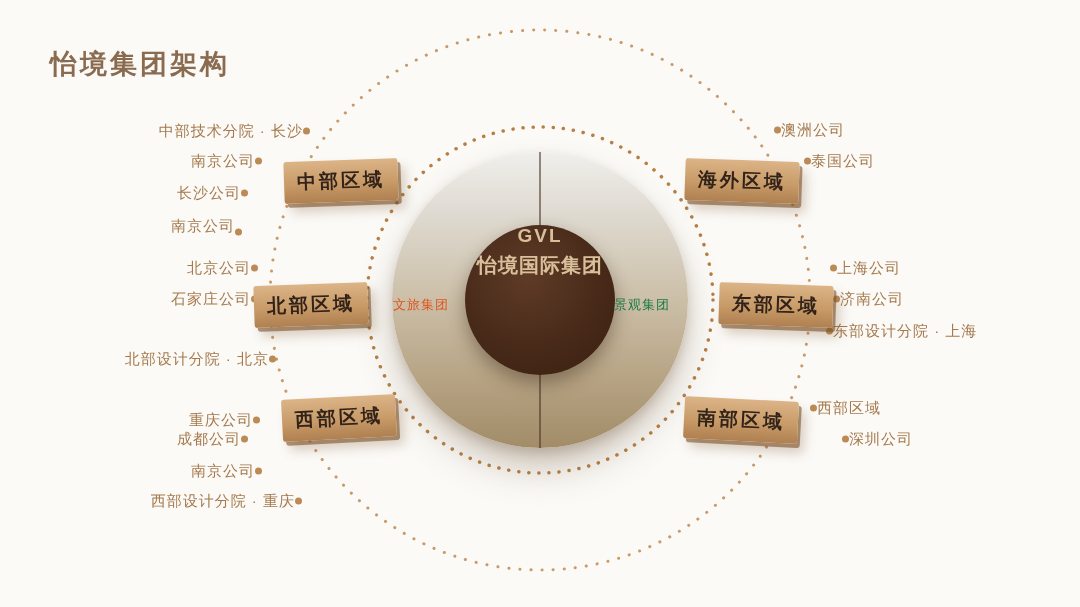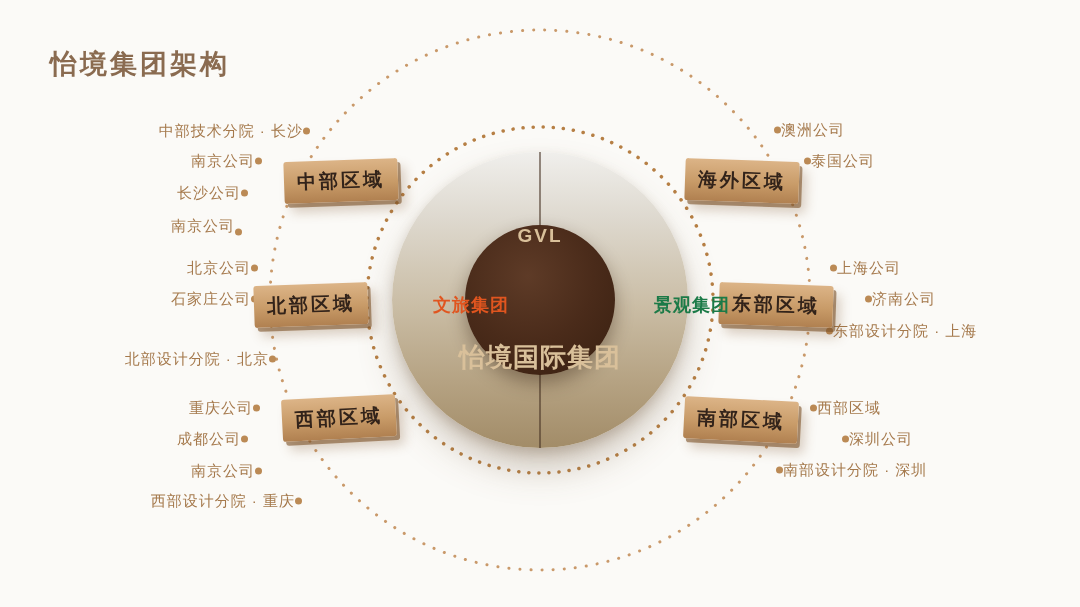--- a/index.html
+++ b/index.html
@@ -21,7 +21,7 @@
     transform:translate(-50%,-50%); border-radius:50%;
     background:radial-gradient(circle at 42% 34%, #5e3b27 0%, #4a2b1a 50%, #381f10 100%);
     box-shadow:0 8px 18px rgba(50,30,15,.4);
-    display:flex; flex-direction:column; align-items:center; justify-content:space-between; gap:5px; }
+    display:flex; flex-direction:column; align-items:center; justify-content:flex-start; gap:5px; }
   .brand { color:#d9c09a; font-size:19px; font-weight:bold; letter-spacing:2px; }
   .corp  { color:#d9c09a; font-size:26px; font-weight:bold; letter-spacing:1px; white-space:nowrap; }
 

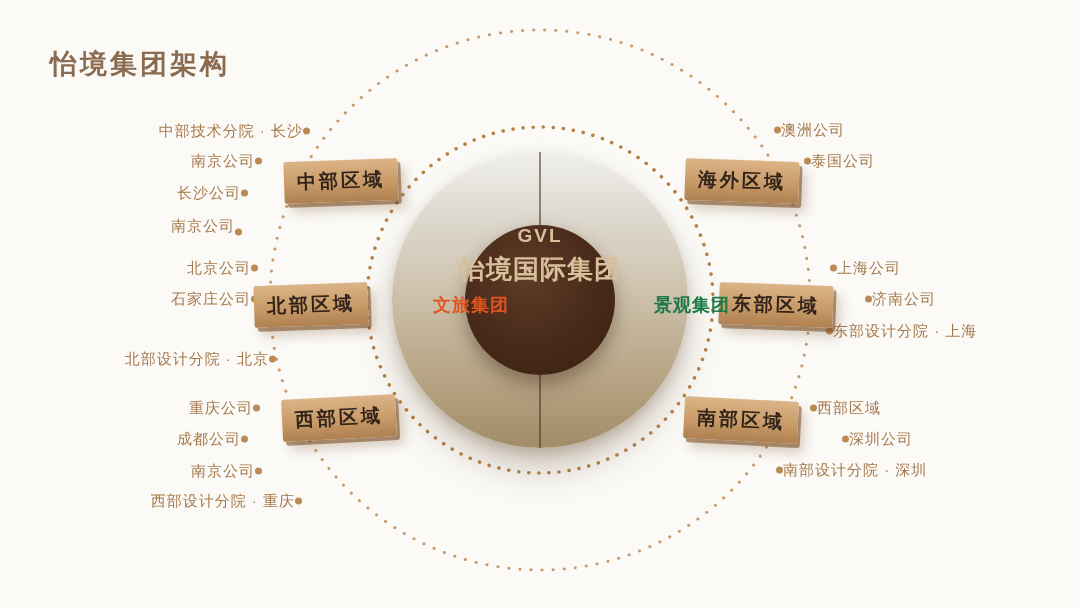--- a/index.html
+++ b/index.html
@@ -23,7 +23,7 @@
     box-shadow:0 8px 18px rgba(50,30,15,.4);
     display:flex; flex-direction:column; align-items:center; justify-content:flex-start; gap:5px; }
   .brand { color:#d9c09a; font-size:19px; font-weight:bold; letter-spacing:2px; }
-  .corp  { color:#d9c09a; font-size:26px; font-weight:bold; letter-spacing:1px; white-space:nowrap; }
+  .corp  { color:#d9c09a; font-size:20px; font-weight:bold; letter-spacing:1px; white-space:nowrap; }
 
   .division { position:absolute; top:305px; transform:translateY(-50%);
     font-size:18px; font-weight:bold; letter-spacing:1px; white-space:nowrap; z-index:5;padding-left:40px; }

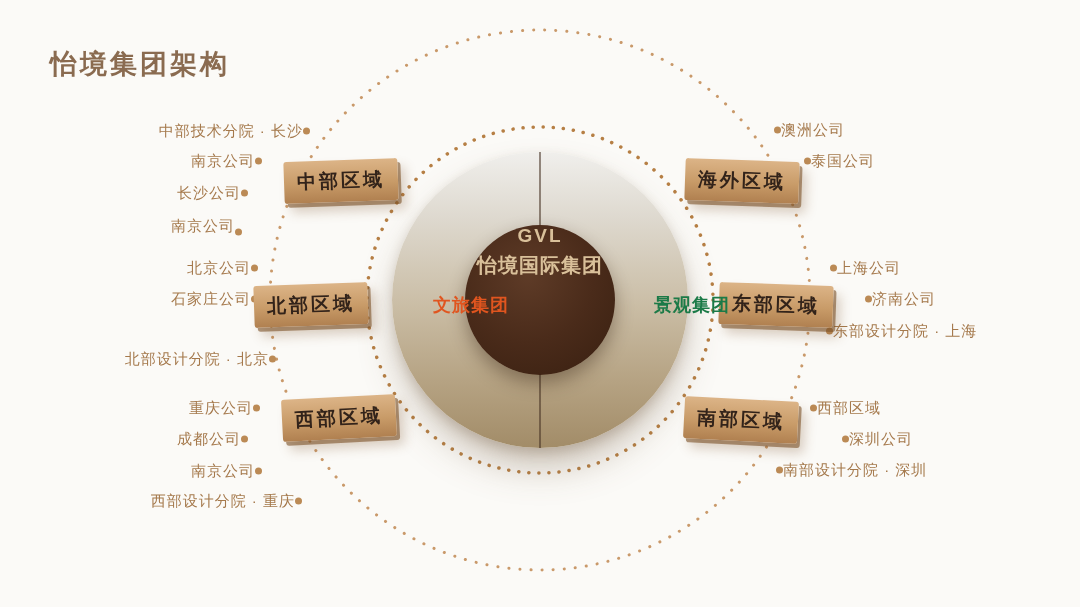--- a/index.html
+++ b/index.html
@@ -26,7 +26,7 @@
   .corp  { color:#d9c09a; font-size:20px; font-weight:bold; letter-spacing:1px; white-space:nowrap; }
 
   .division { position:absolute; top:305px; transform:translateY(-50%);
-    font-size:18px; font-weight:bold; letter-spacing:1px; white-space:nowrap; z-index:5;padding-left:40px; }
+    font-size:13px; font-weight:normal; letter-spacing:1px; white-space:nowrap; z-index:5; }
   .left-div  { left:393px; color:#e0551f; }
   .right-div { left:614px; color:#1b7a47; }
 

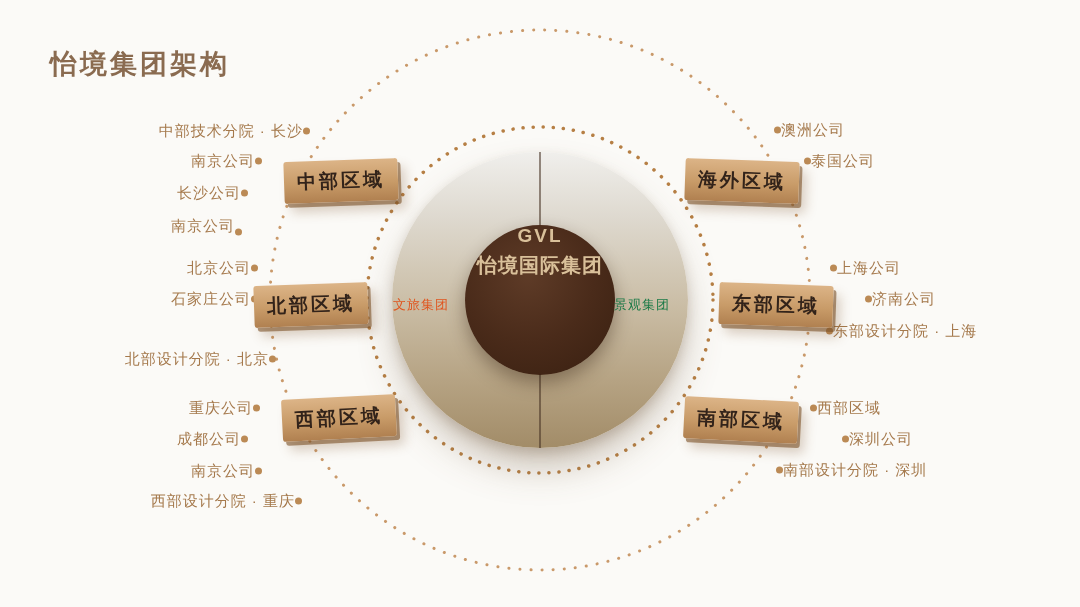--- a/index.html
+++ b/index.html
@@ -132,7 +132,7 @@
     <span class="dot"></span>
     <span>上海公司</span>
   </div>
-  <div class="company" style="left:833px; top:299px;margin-left:32px;">
+  <div class="company" style="left:833px; top:299px;">
     <span class="dot"></span>
     <span>济南公司</span>
   </div>

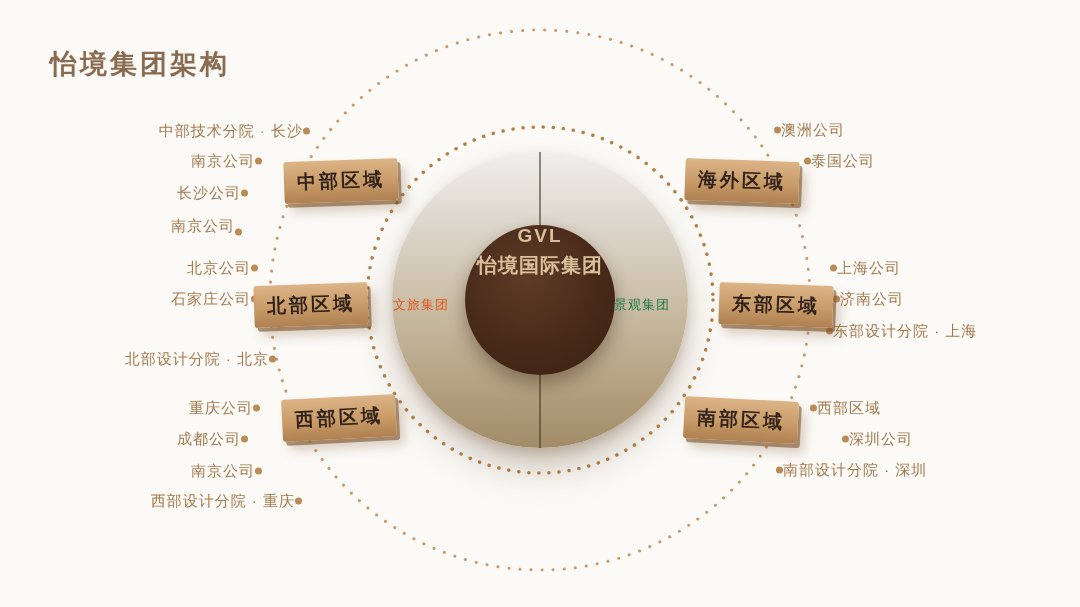--- a/index.html
+++ b/index.html
@@ -102,7 +102,7 @@
     <span class="dot"></span>
   </div>
 
-  <div class="company" style="right:820px; top:408px;text-align:center;">
+  <div class="company" style="right:820px; top:420px;text-align:center;">
     <span>重庆公司</span>
     <span class="dot"></span>
   </div>

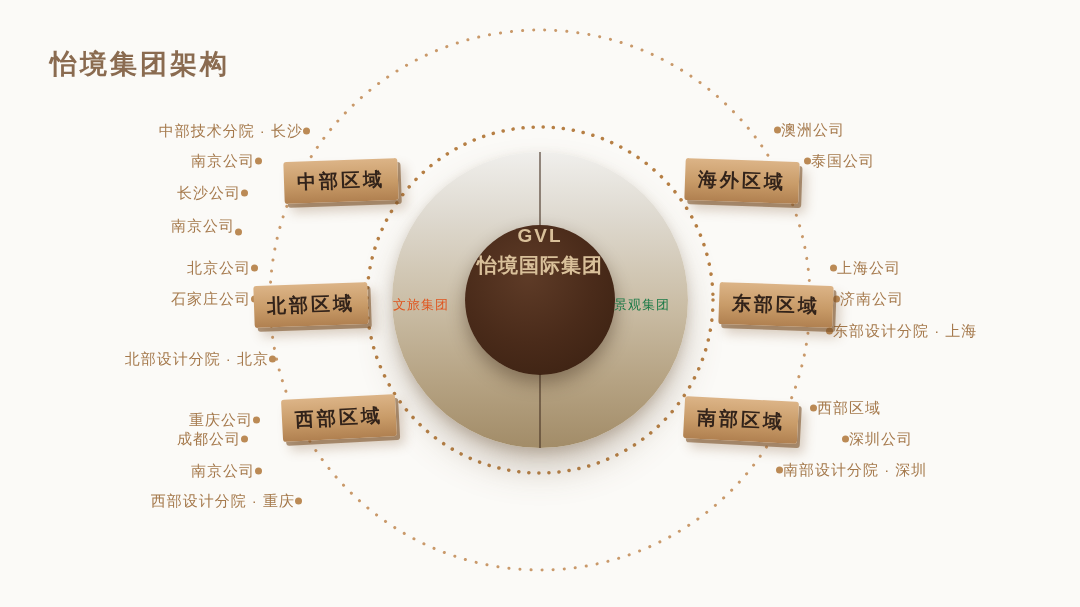--- a/index.html
+++ b/index.html
@@ -149,10 +149,6 @@
     <span class="dot"></span>
     <span>深圳公司</span>
   </div>
-  <div class="company" style="left:776px; top:470px;">
-    <span class="dot"></span>
-    <span>南部设计分院 · 深圳</span>
-  </div>
 
 </div>
 

